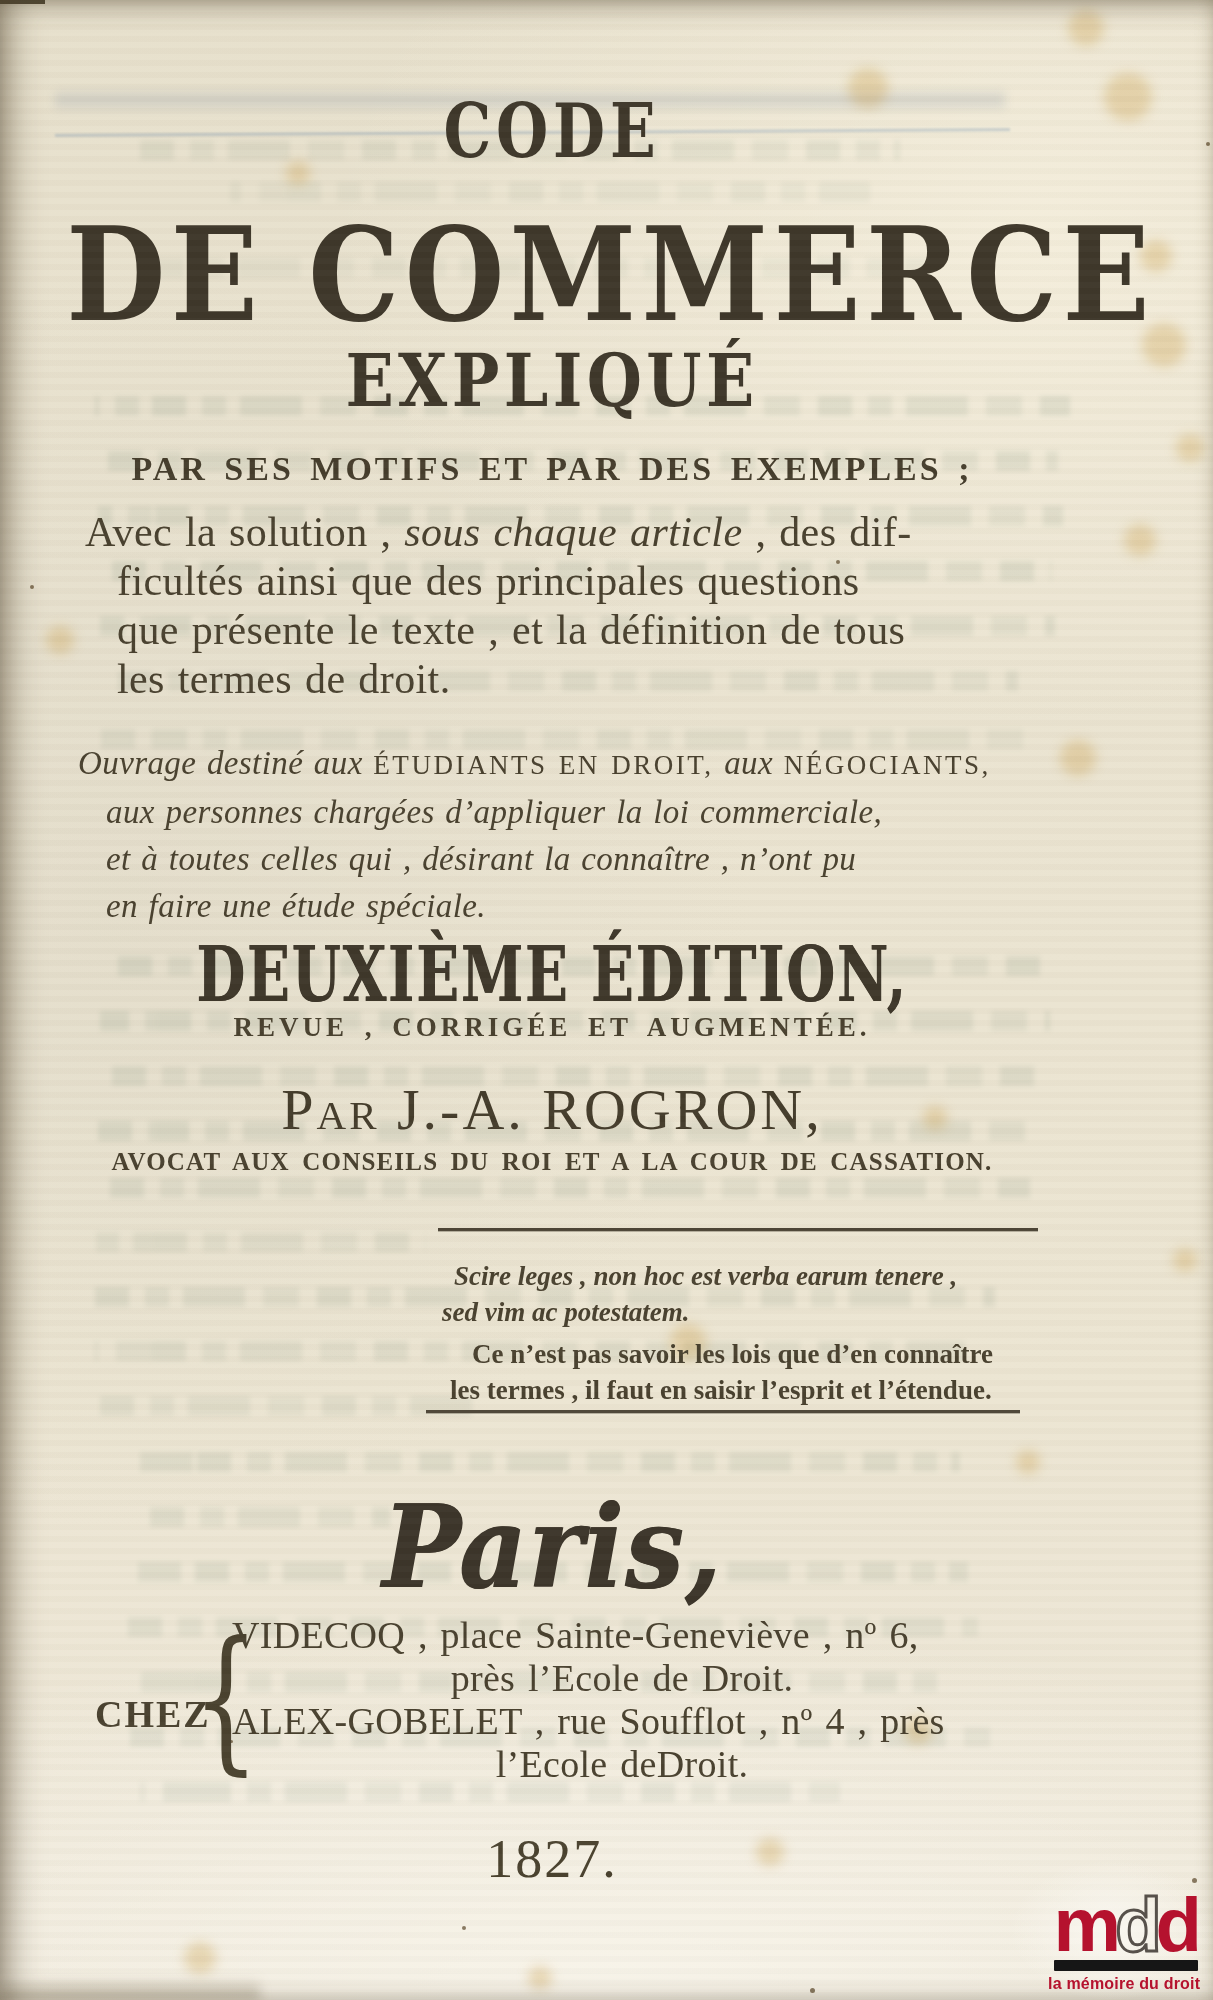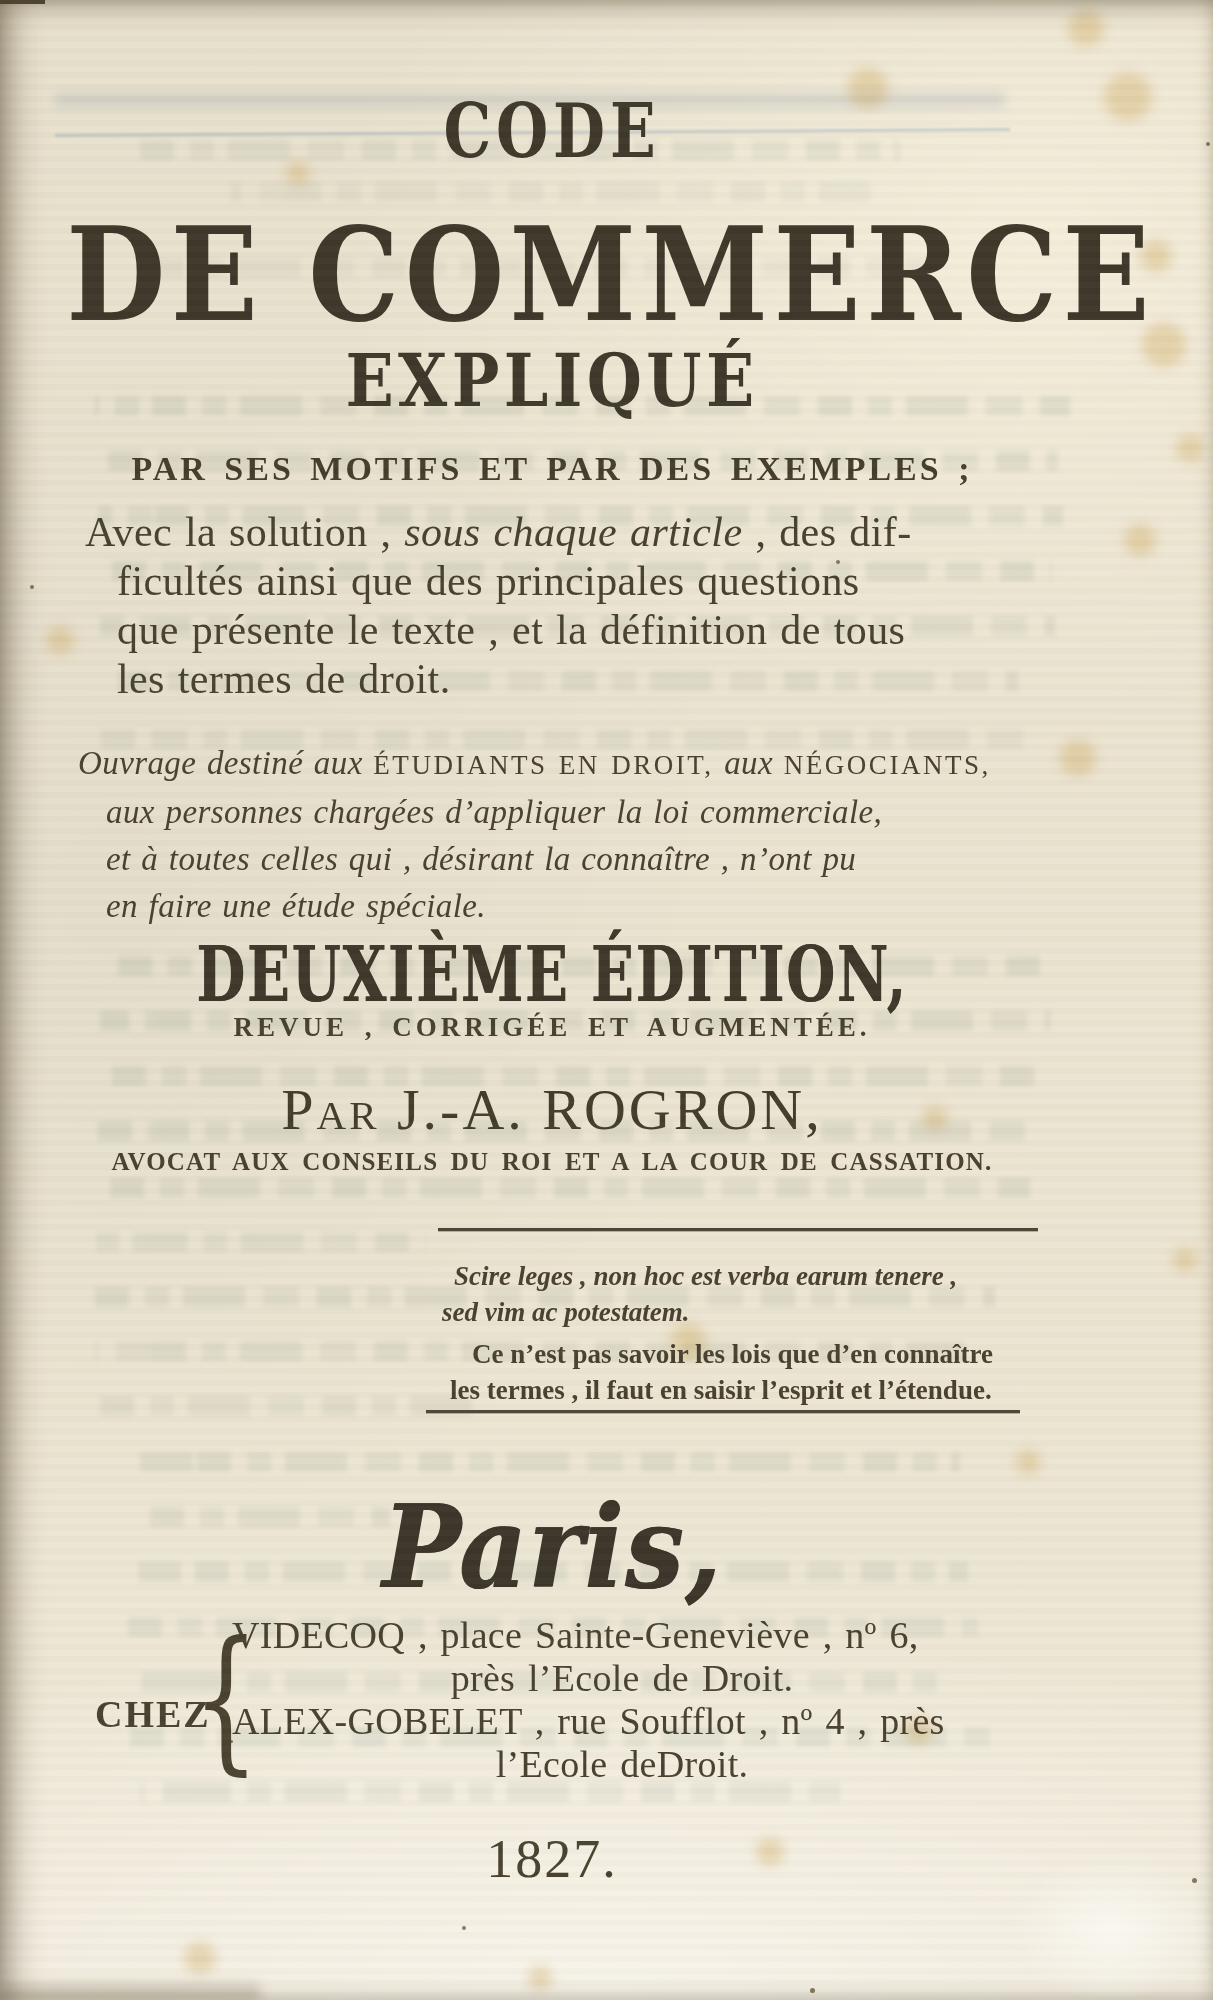--- a/index.html
+++ b/index.html
@@ -212,6 +212,11 @@
     <div class="tb center t-year">1827.</div>
   </div>
 
+  <div class="logo">
+    <div class="mdd"><span>m</span><span class="outline">d</span><span>d</span></div>
+    <div class="bar"></div>
+    <div class="tagline">la mémoire du droit</div>
+  </div>
 
 </div>
 

